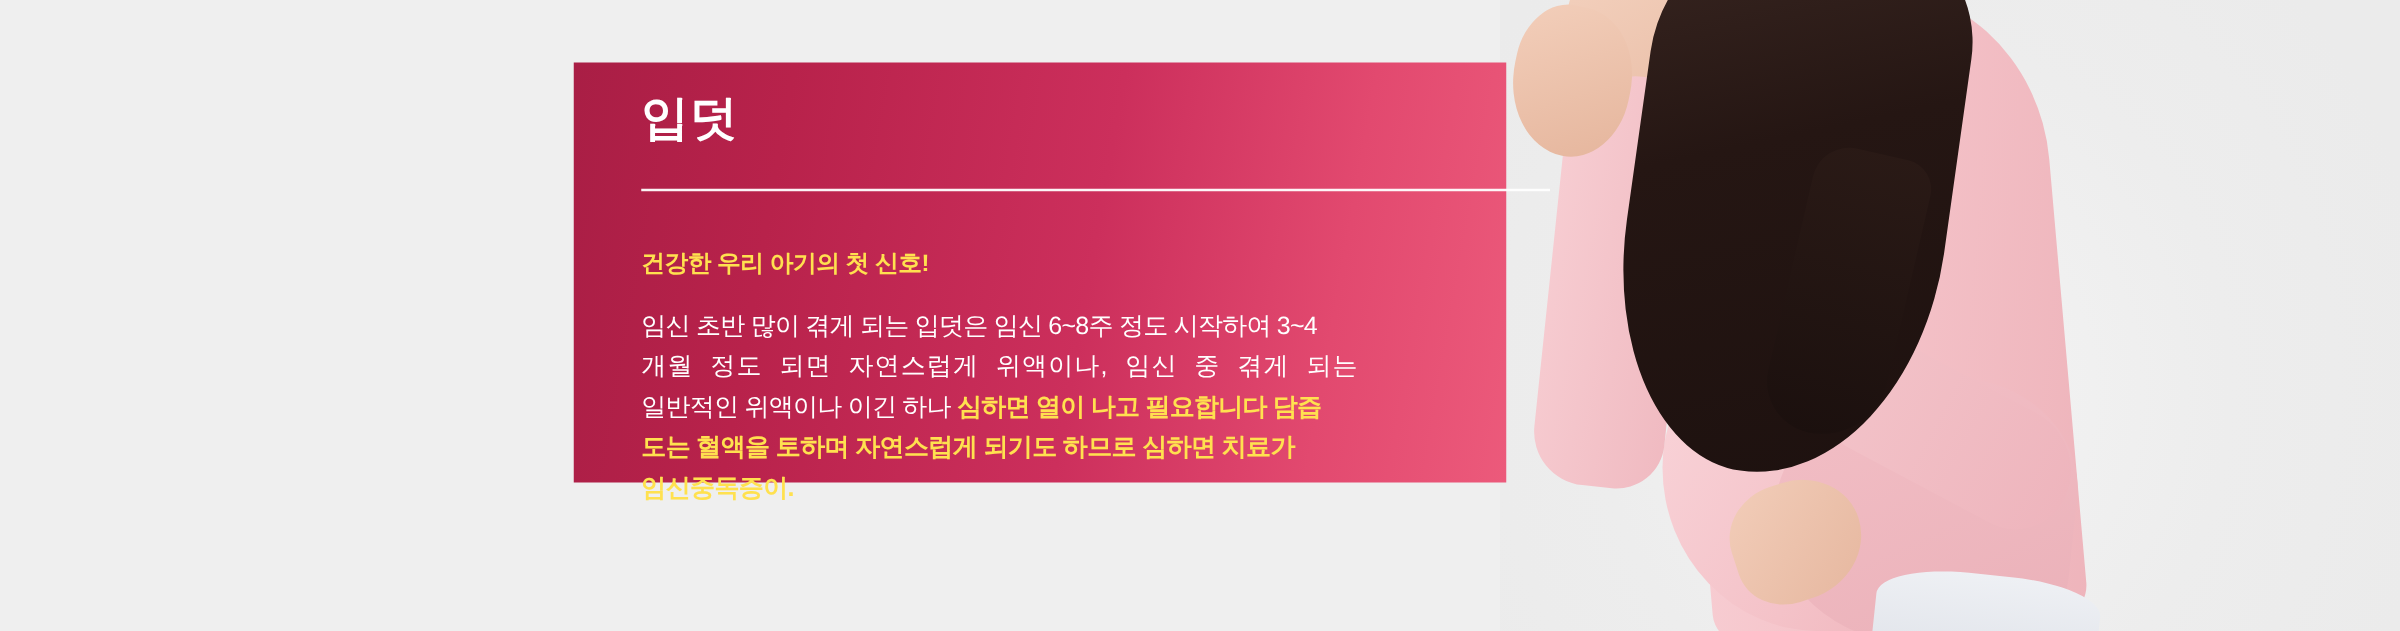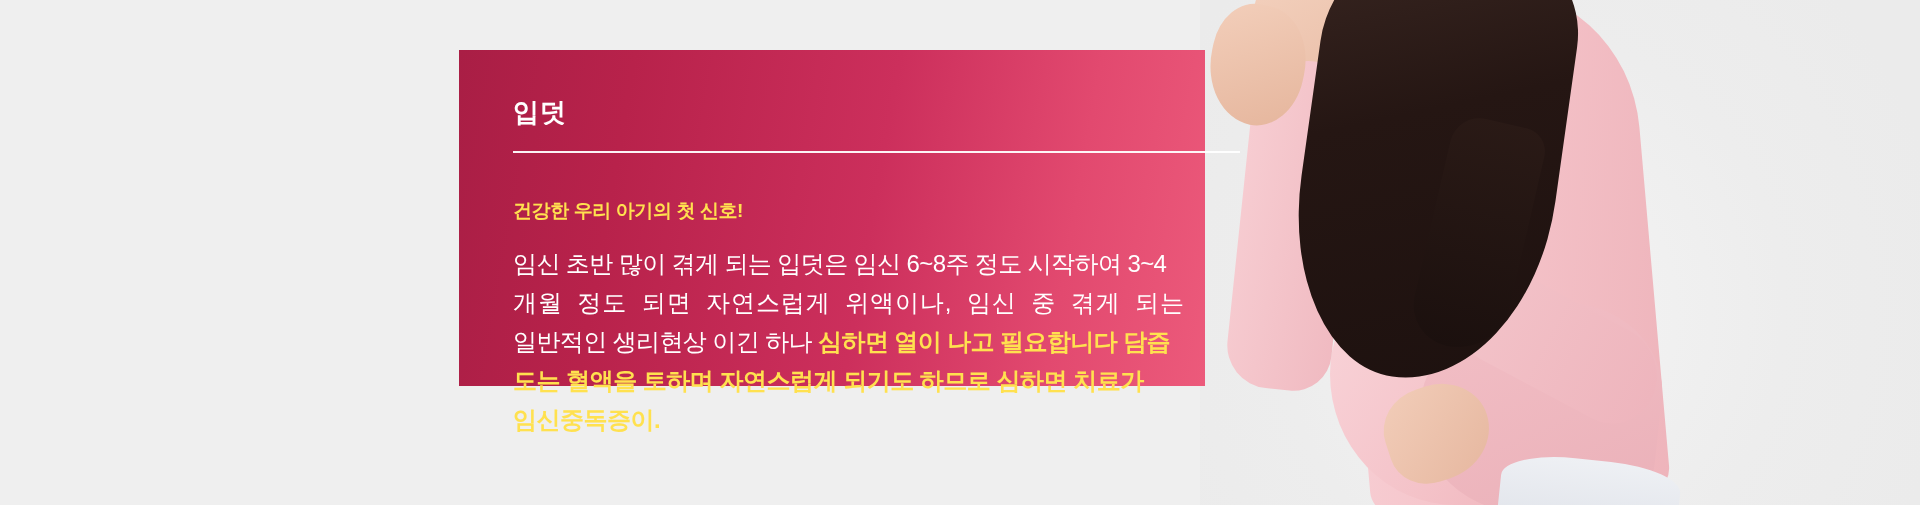--- a/index.html
+++ b/index.html
@@ -160,11 +160,10 @@
     position:absolute;
     left:54px; top:22px;
     color:#ffffff;
-    font-size:26px;
+    font-size:38px;
     font-weight:bold;
     letter-spacing:1px;
     line-height:1.25;
-    margin-top:24px;
   }
 
   

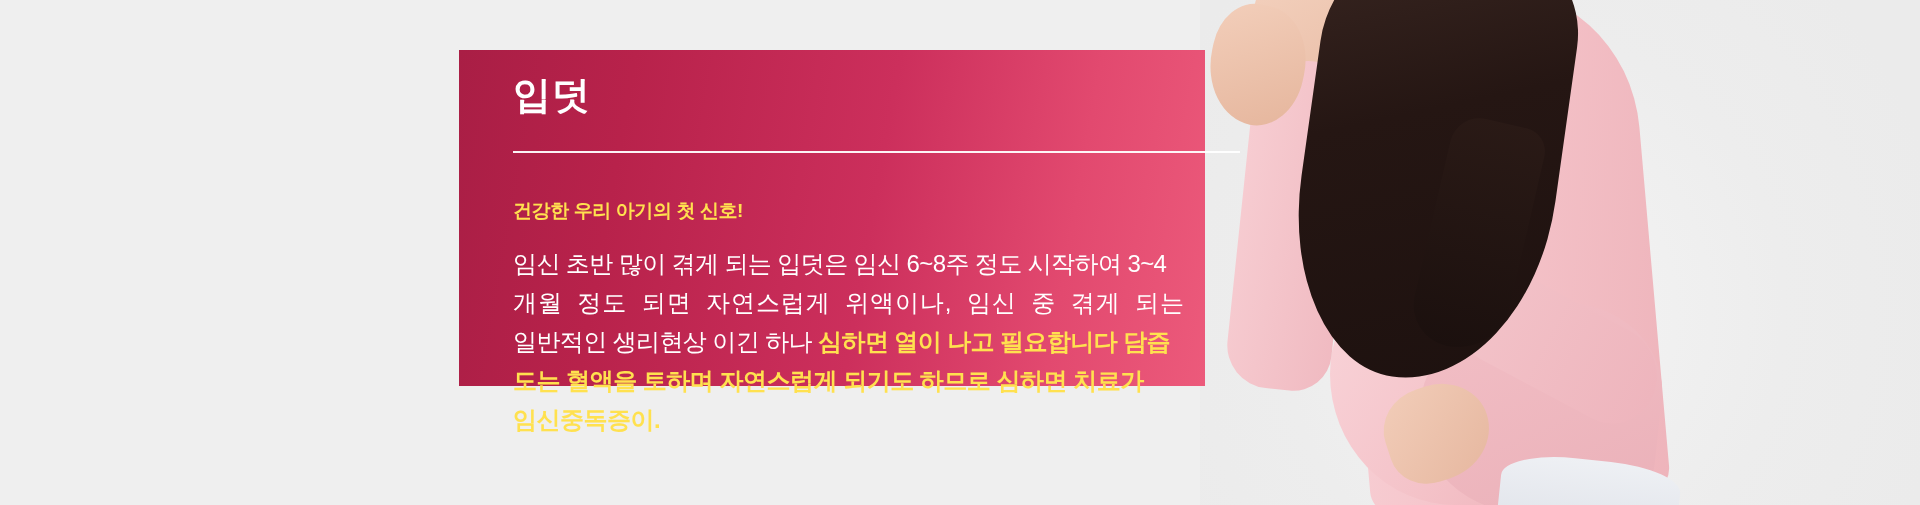--- a/index.html
+++ b/index.html
@@ -191,7 +191,7 @@
 
   .para-line {
     color:#ffffff;
-    font-size:24px;
+    font-size:20px;
     line-height:1.62;
     letter-spacing:-.6px;
     white-space:nowrap;

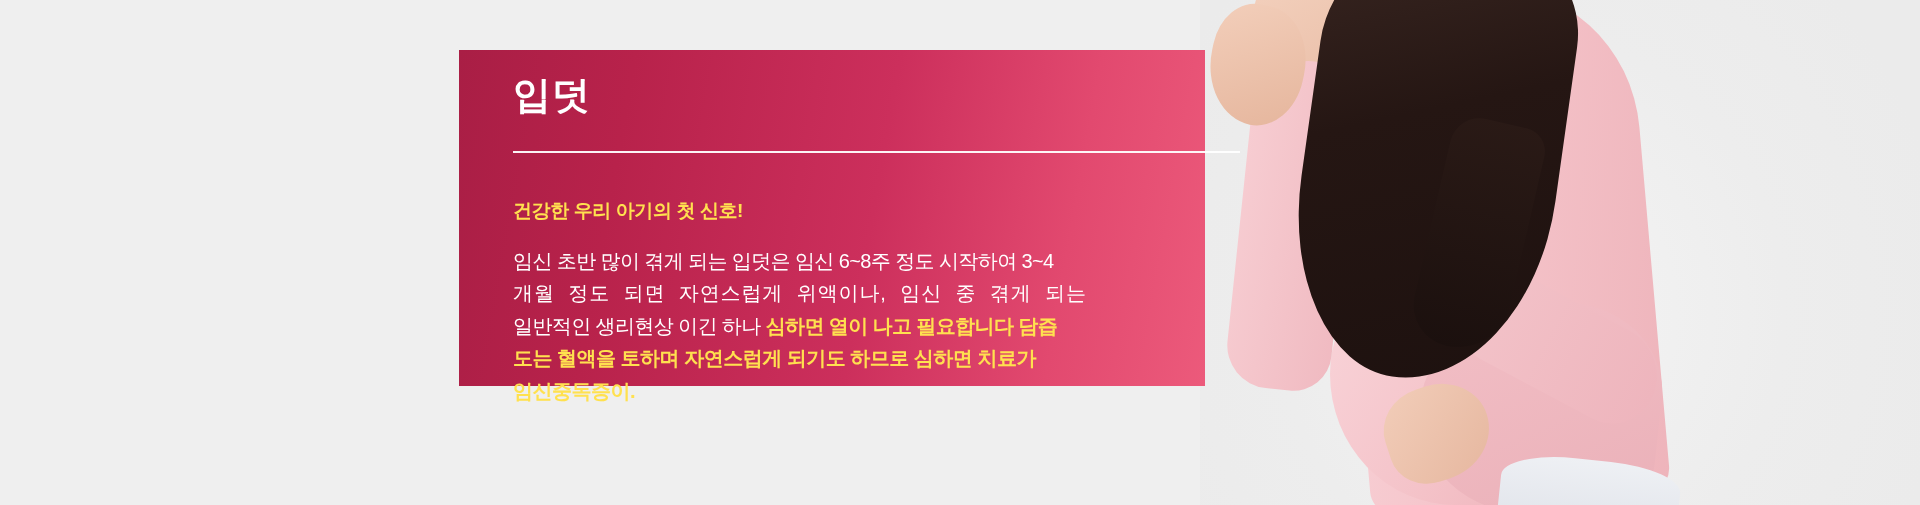--- a/index.html
+++ b/index.html
@@ -237,7 +237,7 @@
       </div>
 
       <div class="para-line">
-        <span>일반적인 생리현상 이긴 하나 </span><span class="hl">심하면 열이 나고 필요합니다 담즙</span>
+        <span>일반적인 위액이나 이긴 하나 </span><span class="hl">심하면 열이 나고 필요합니다 담즙</span>
       </div>
 
       <div class="para-line allhl">

